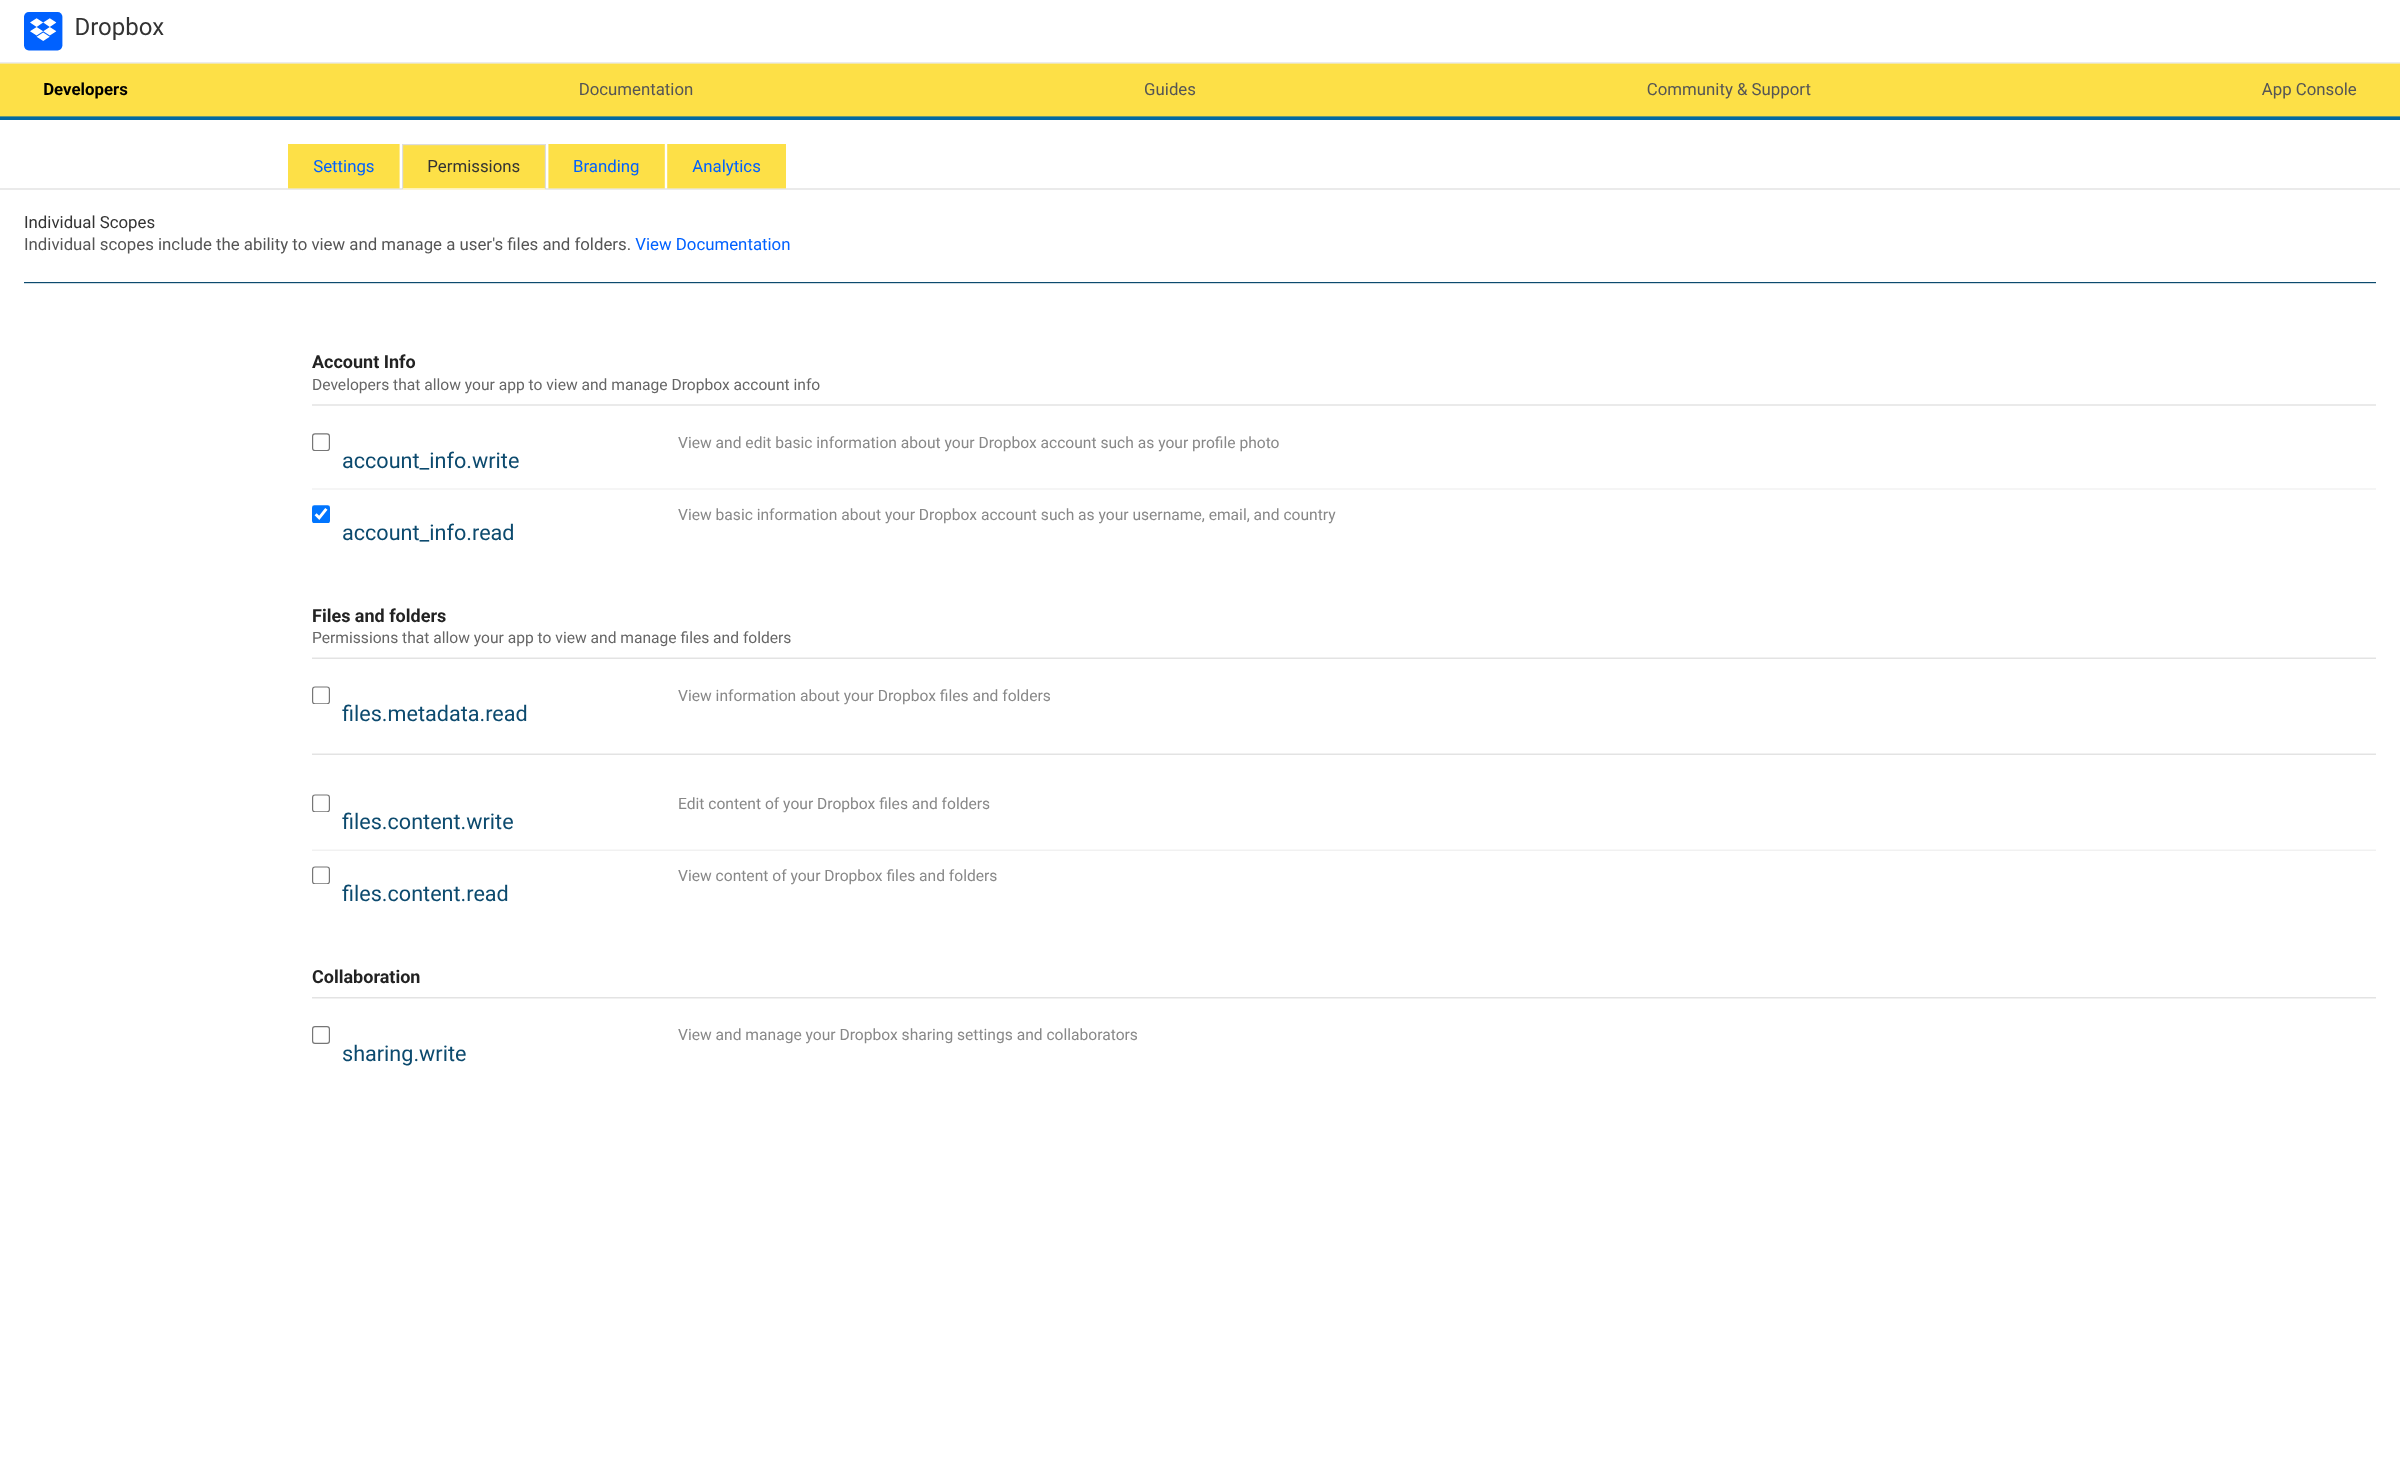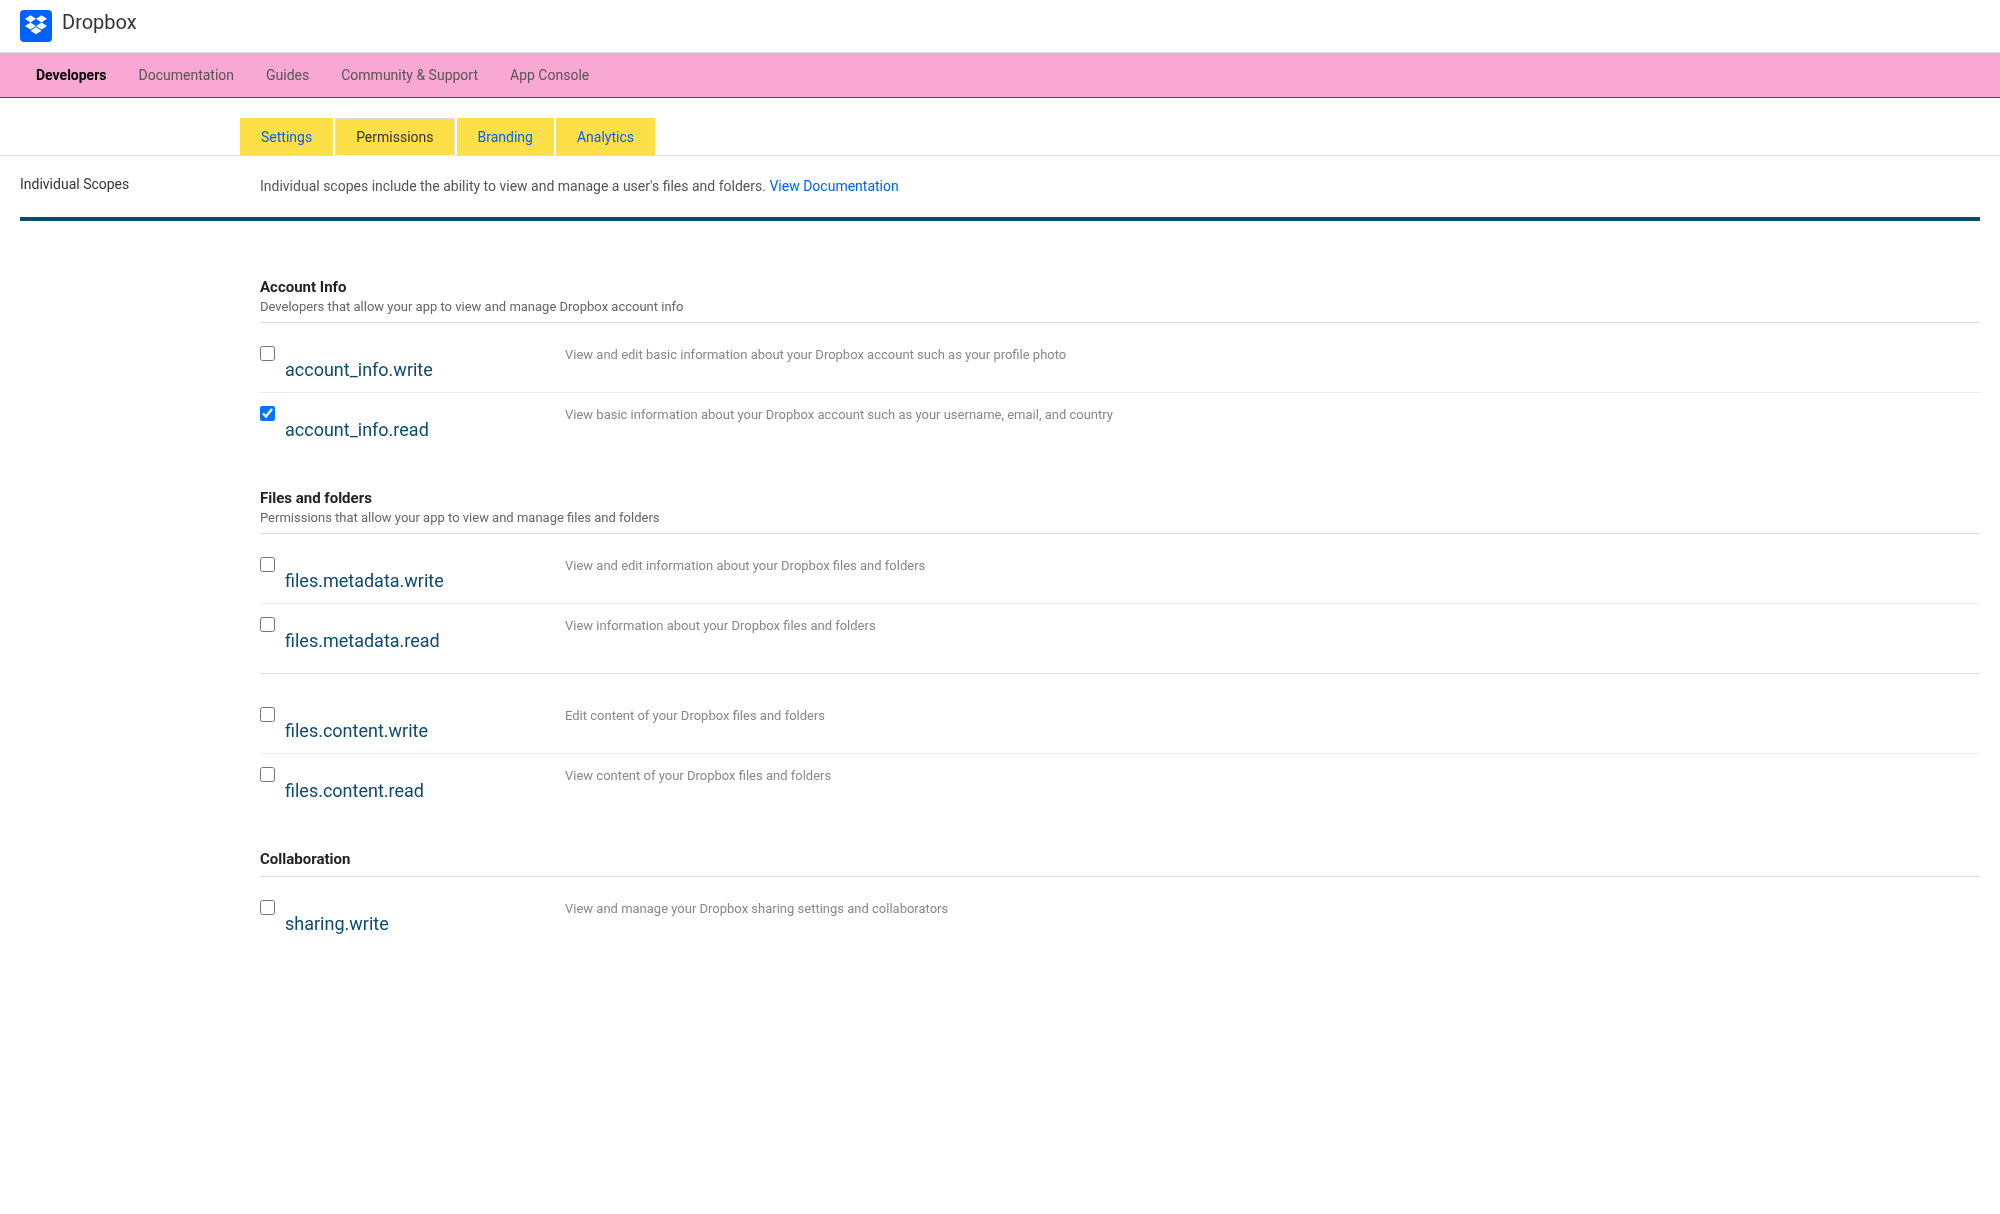--- a/index.html
+++ b/index.html
@@ -35,8 +35,9 @@
       display: flex;
       align-items: center;
       padding: 0 20px;
-      border-bottom: 1px solid #0369a1;
-      background: #f9a8d4;
+      border-bottom: 3px solid #0369a1;
+      background: #fde047;
+      justify-content: space-between;
     }
     .nav-item {
       padding: 14px 16px;

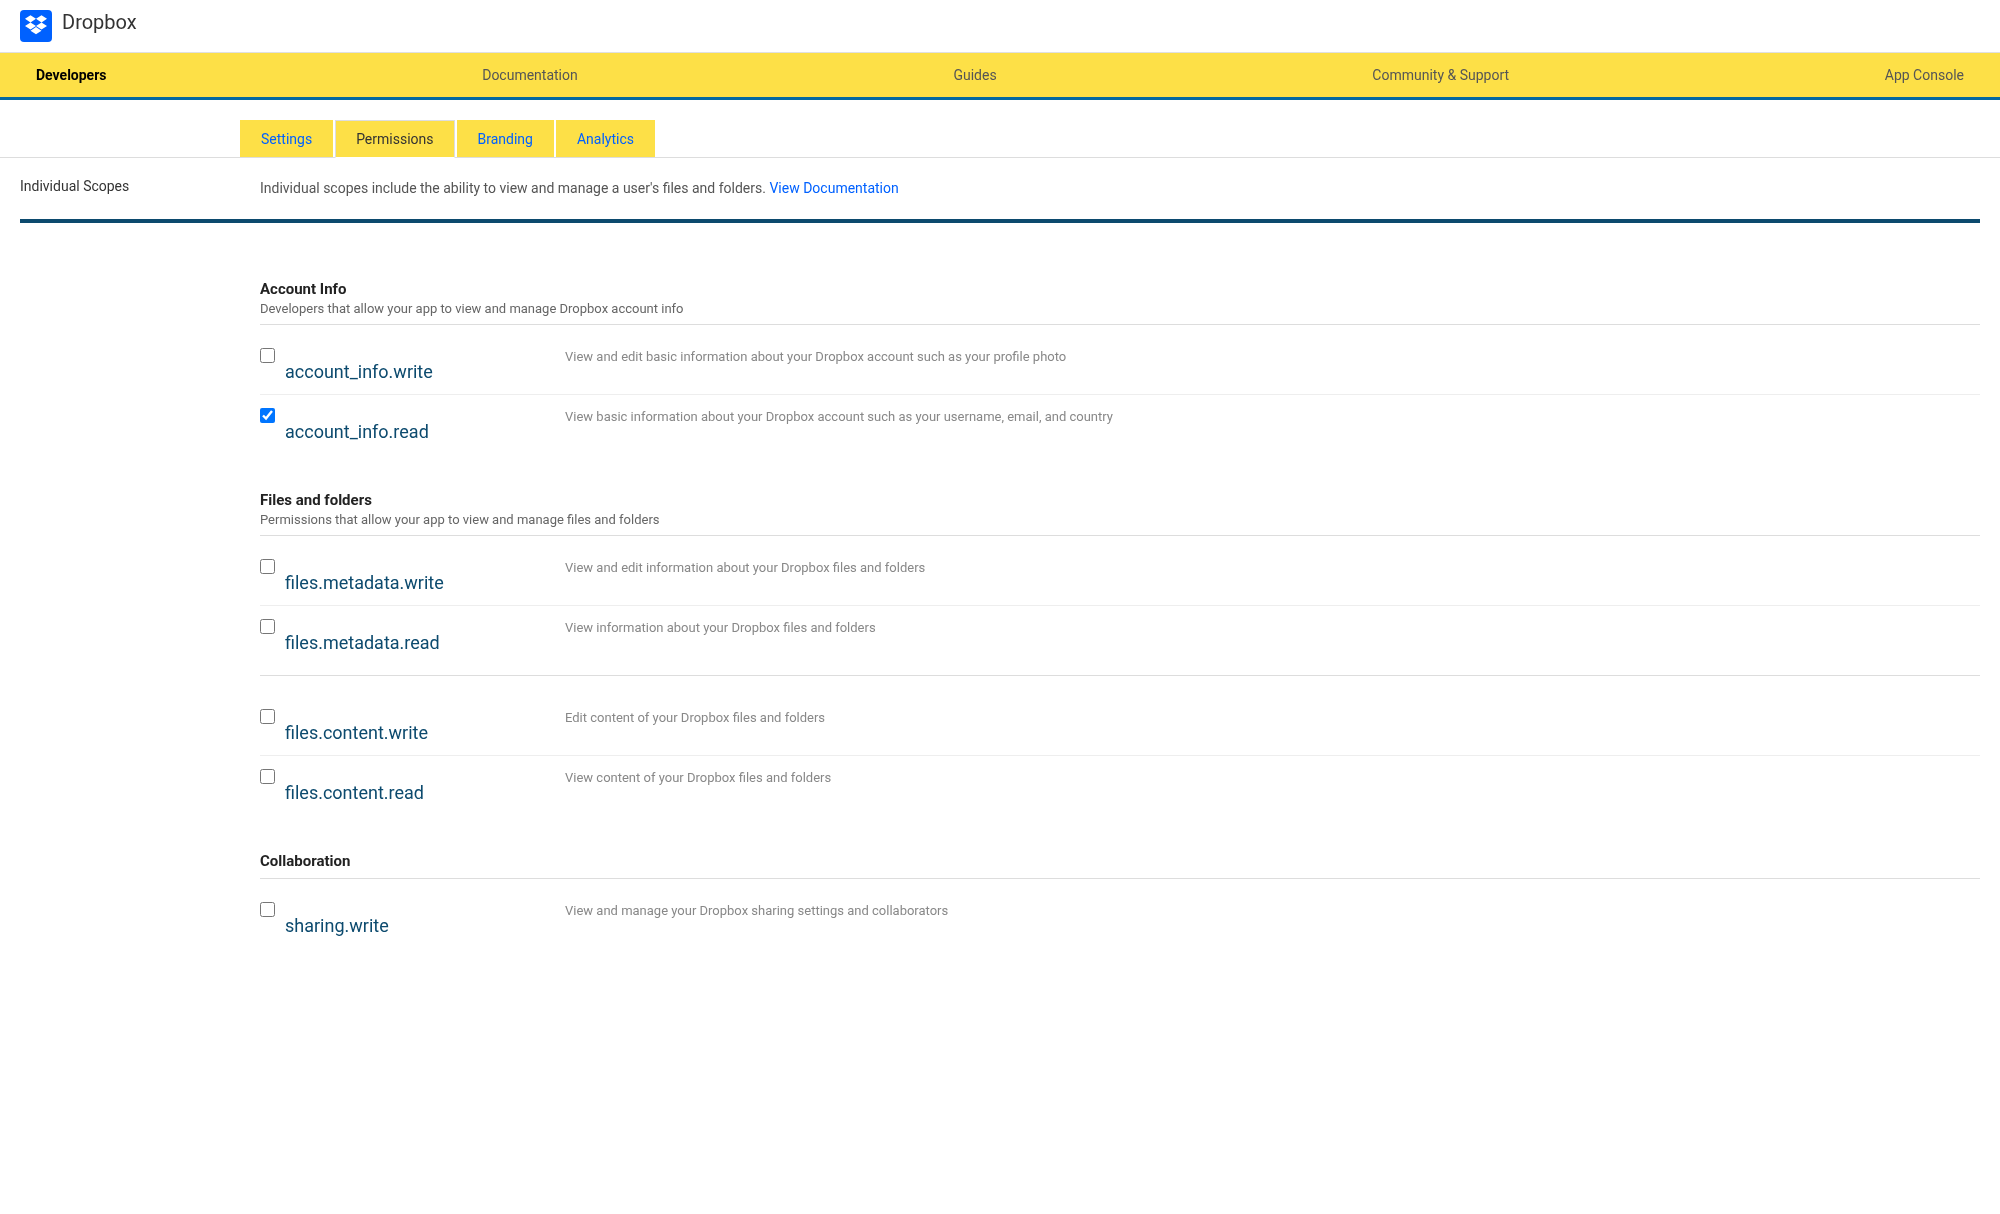--- a/index.html
+++ b/index.html
@@ -162,7 +162,8 @@
     .individual-scopes-row {
       display: flex;
       padding: 20px 0;
-      border-bottom: 4px solid #0c4a6e;
+      border-bottom: 1px solid #0c4a6e;
+      flex-direction: column;
     }
   </style>
 </head>

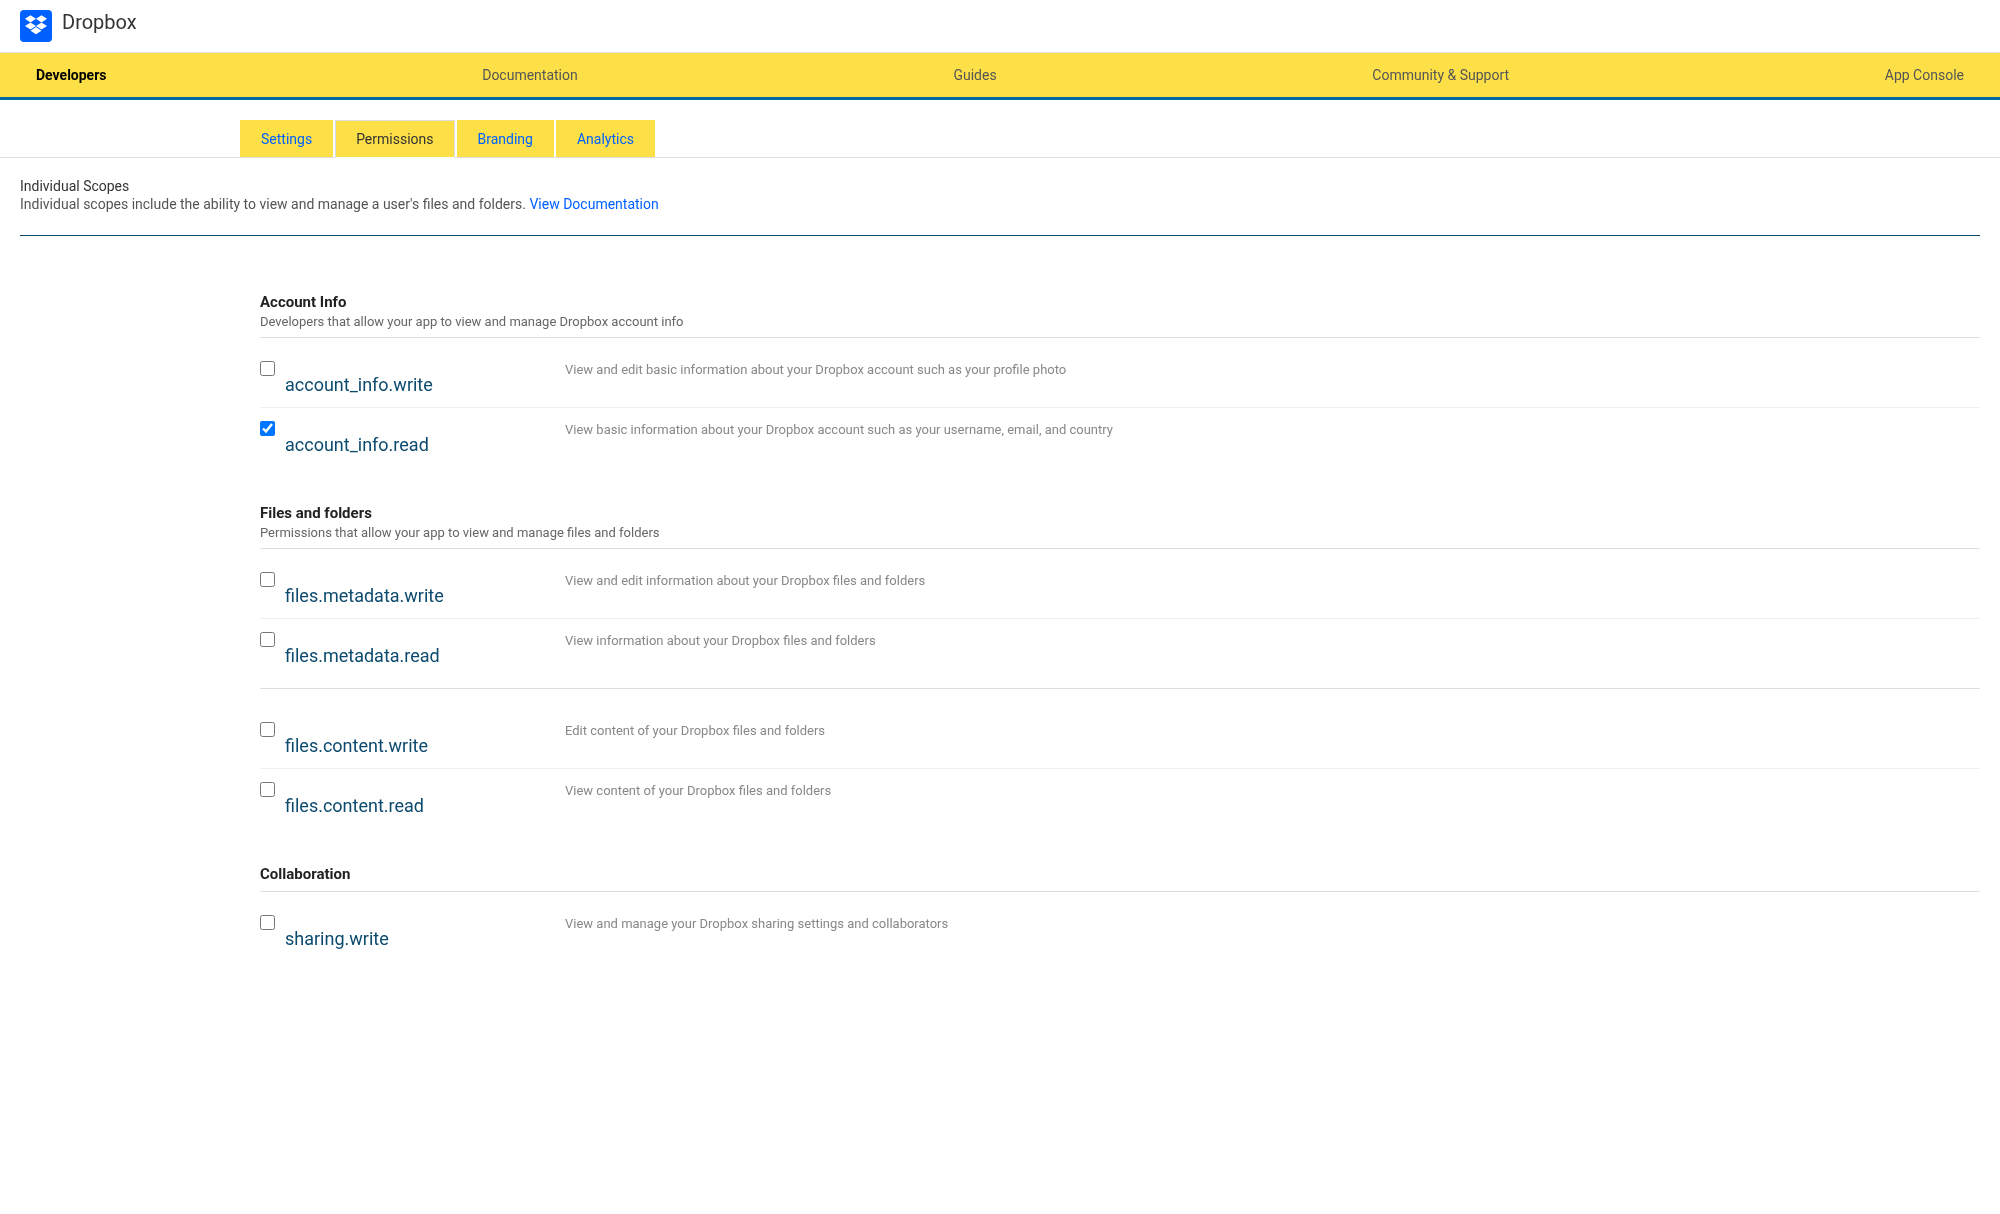--- a/index.html
+++ b/index.html
@@ -238,11 +238,6 @@
         <div class="section-group">
           <div class="permission-item">
             <input type="checkbox" class="permission-checkbox" style="">
-            <span class="permission-name">files.metadata.write</span>
-            <span class="permission-desc">View and edit information about your Dropbox files and folders</span>
-          </div>
-          <div class="permission-item">
-            <input type="checkbox" class="permission-checkbox" style="">
             <span class="permission-name">files.metadata.read</span>
             <span class="permission-desc">View information about your Dropbox files and folders</span>
           </div>

